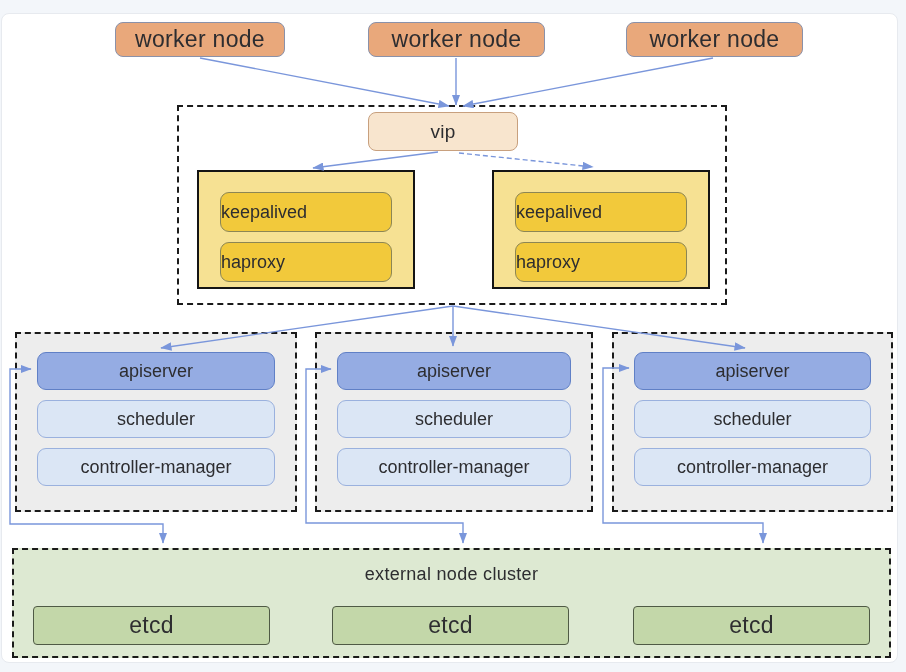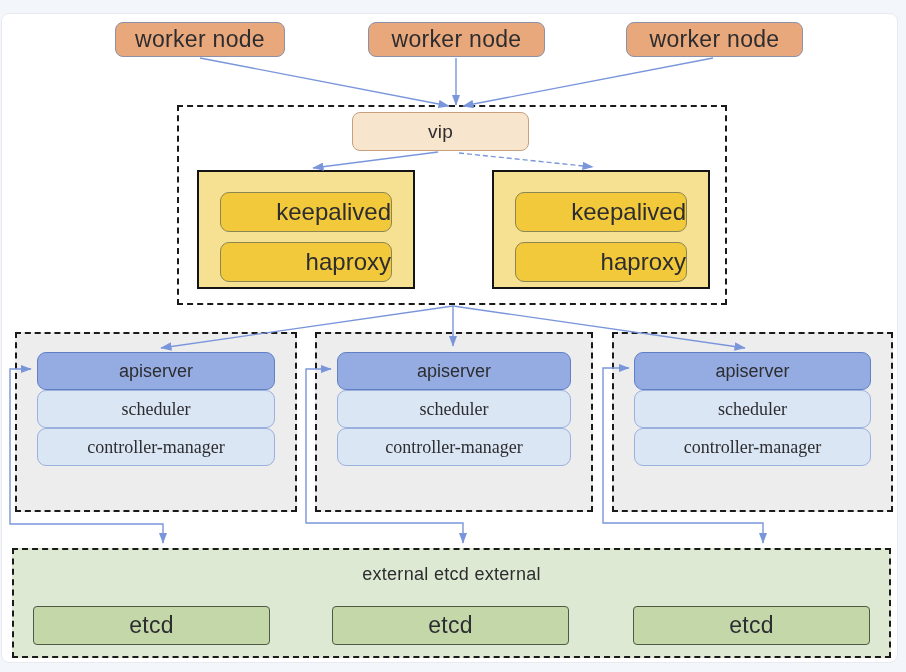--- a/index.html
+++ b/index.html
@@ -87,7 +87,7 @@
 
   <div class="dashed-group ha-group" style="left:177px;top:105px;width:550px;height:200px;"></div>
 
-  <div class="node vip-box" style="left:352px;top:112px;width:177px;height:39px;">
+  <div class="node vip-box" style="left:368px;top:112px;width:150px;height:39px;">
     <span>vip</span>
   </div>
 

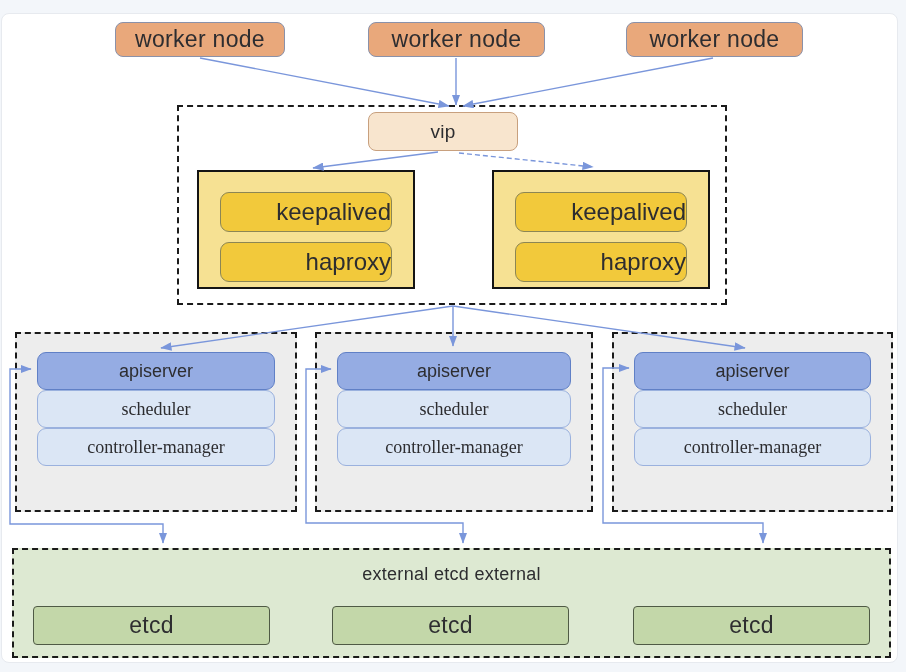--- a/index.html
+++ b/index.html
@@ -38,9 +38,9 @@
   }
   .lb-item{
     position:relative;height:38px;flex:0 0 auto;
-    display:flex;align-items:center;justify-content:flex-end;
+    display:flex;align-items:center;justify-content:flex-start;
     background:var(--lb-item-fill);border:1px solid var(--lb-item-border);
-    border-radius:9px;font-size:24px;
+    border-radius:9px;font-size:18px;
   }
   .master-group{
     background:var(--master-fill);

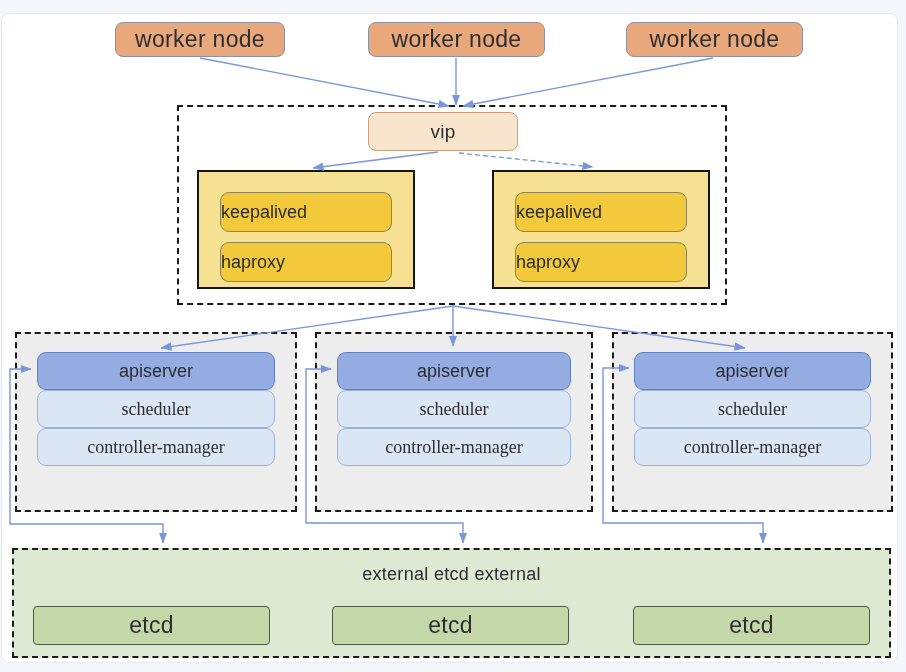--- a/index.html
+++ b/index.html
@@ -44,7 +44,7 @@
   }
   .master-group{
     background:var(--master-fill);
-    display:flex;flex-direction:column;padding:18px 20px;
+    display:flex;flex-direction:column;gap:10px;padding:18px 20px;
   }
   .m-item{
     position:relative;height:38px;flex:0 0 auto;

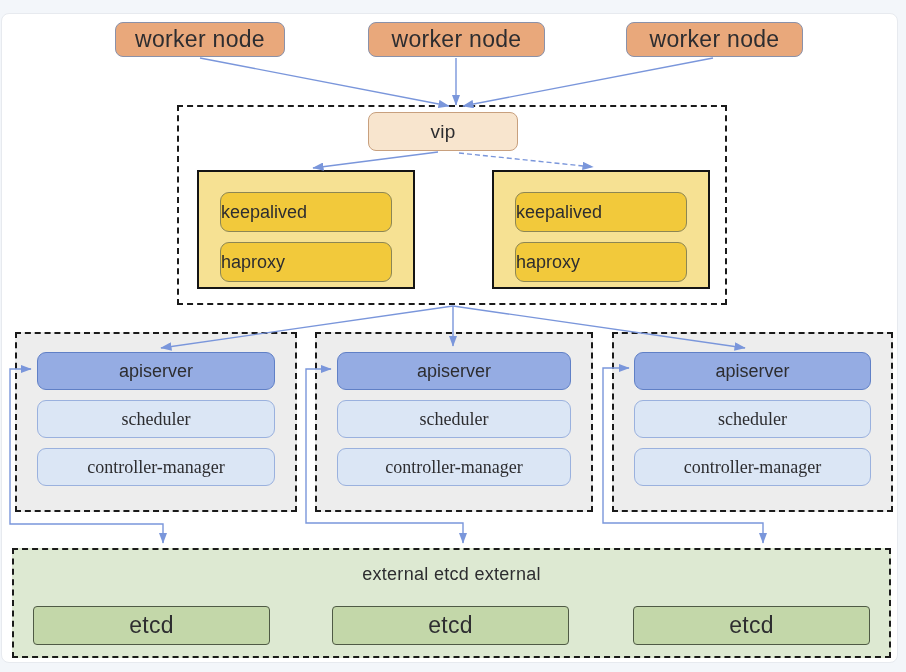--- a/index.html
+++ b/index.html
@@ -52,7 +52,7 @@
     border-radius:9px;font-size:18px;box-sizing:border-box;
   }
   .api{background:var(--apiserver-fill);border:1px solid var(--apiserver-border);}
-  .comp{background:var(--component-fill);border:1px solid var(--component-border);font-family:Liberation Serif, serif;}
+  .comp{background:var(--component-fill);border:1px solid var(--component-border);}
   .etcd-cluster{
     background:var(--etcd-cluster-fill);
   }

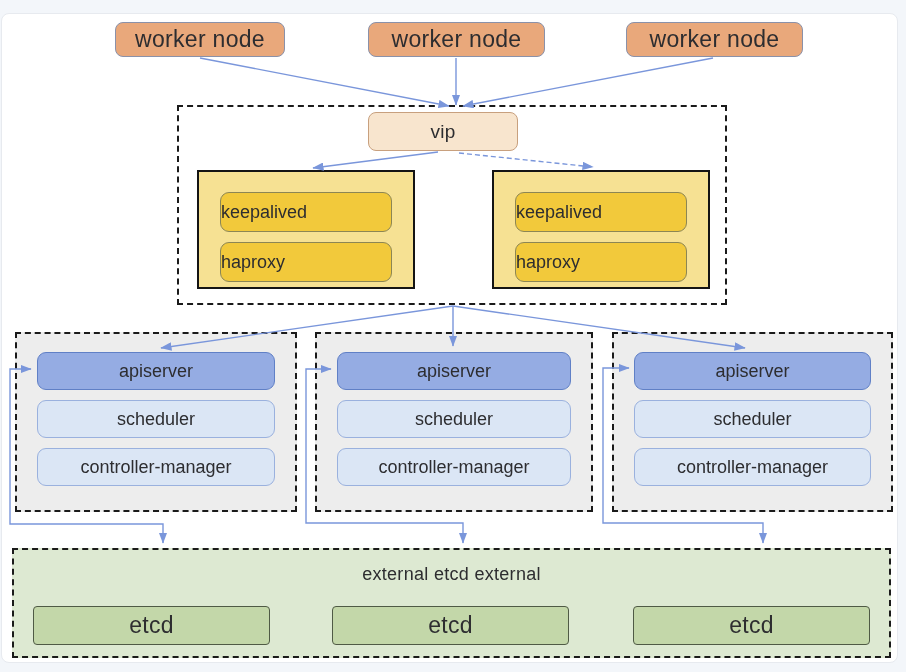--- a/index.html
+++ b/index.html
@@ -146,7 +146,7 @@
   </div>
 
   <div class="dashed-group etcd-cluster" style="left:12px;top:548px;width:879px;height:110px;">
-    <div class="etcd-title">external etcd external</div>
+    <div class="etcd-title">external node cluster</div>
   </div>
   <div class="node etcd-item" style="left:33px;top:606px;width:237px;height:39px;">
     <span>etcd</span>

